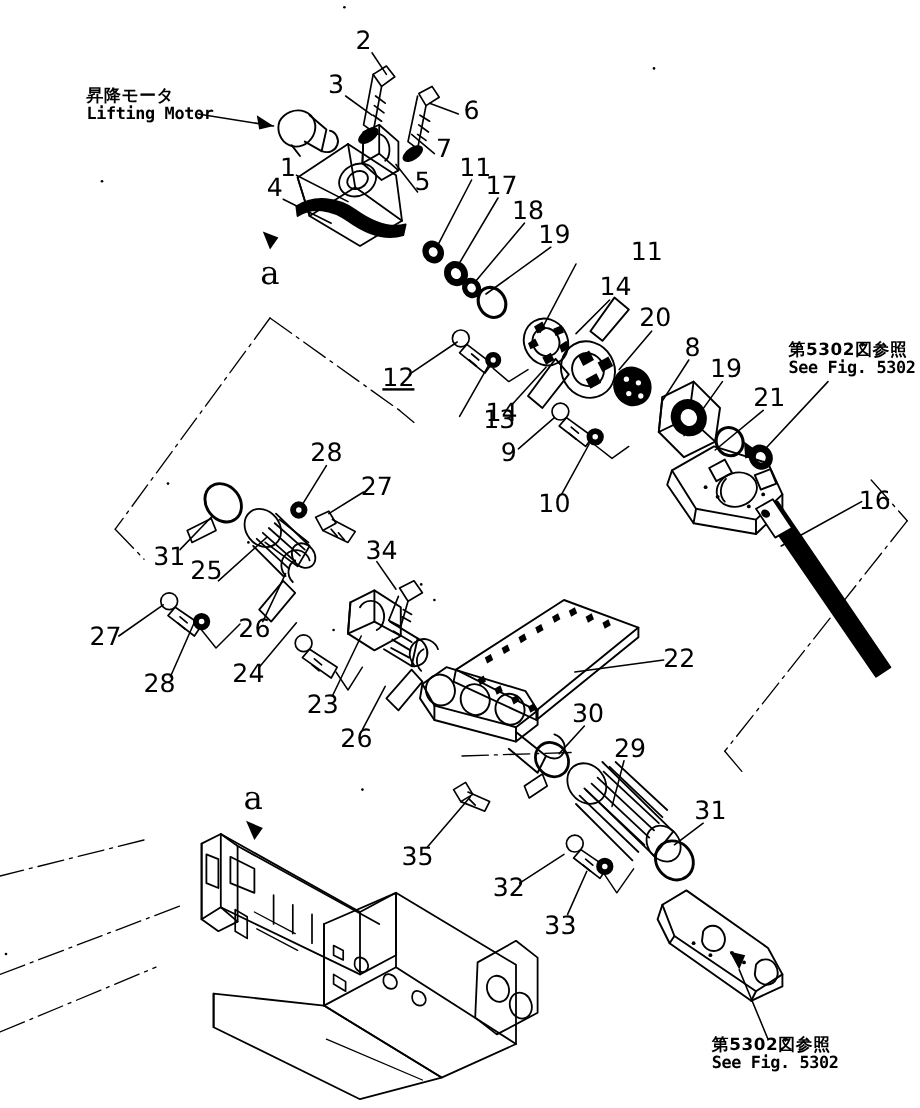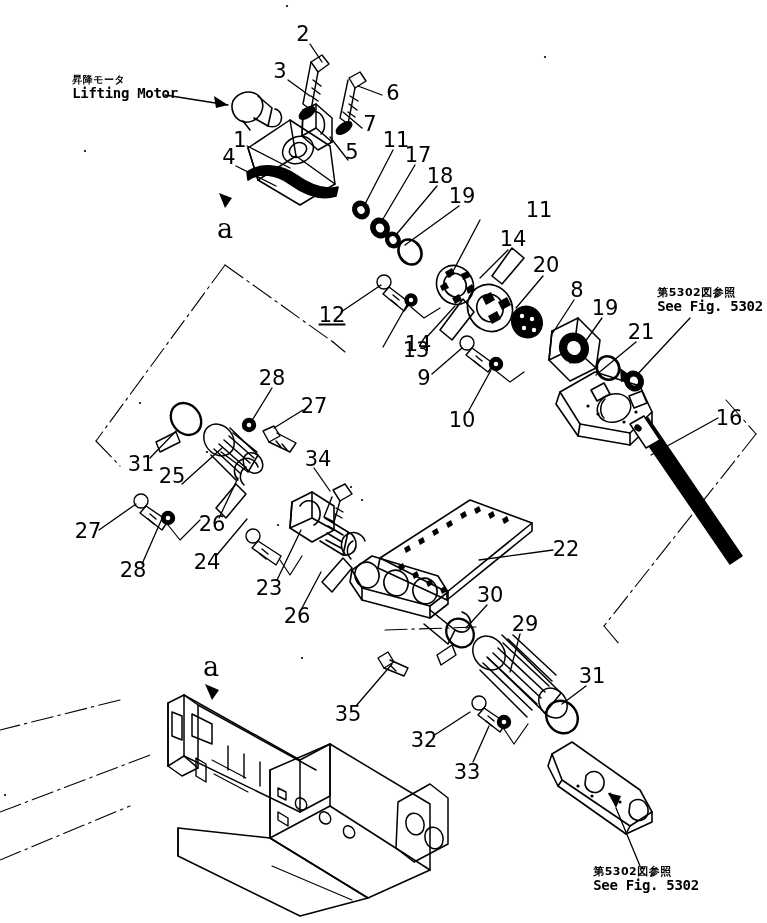--- a/index.html
+++ b/index.html
@@ -59,7 +59,7 @@
     font-weight: bold;
     letter-spacing: -0.3px;
   }
-  .note.motor .jp { font-size: 10px; }
+  .note.motor .jp { font-size: 14px; }
   .note.motor .en { font-size: 14px; }
 </style>
 </head>

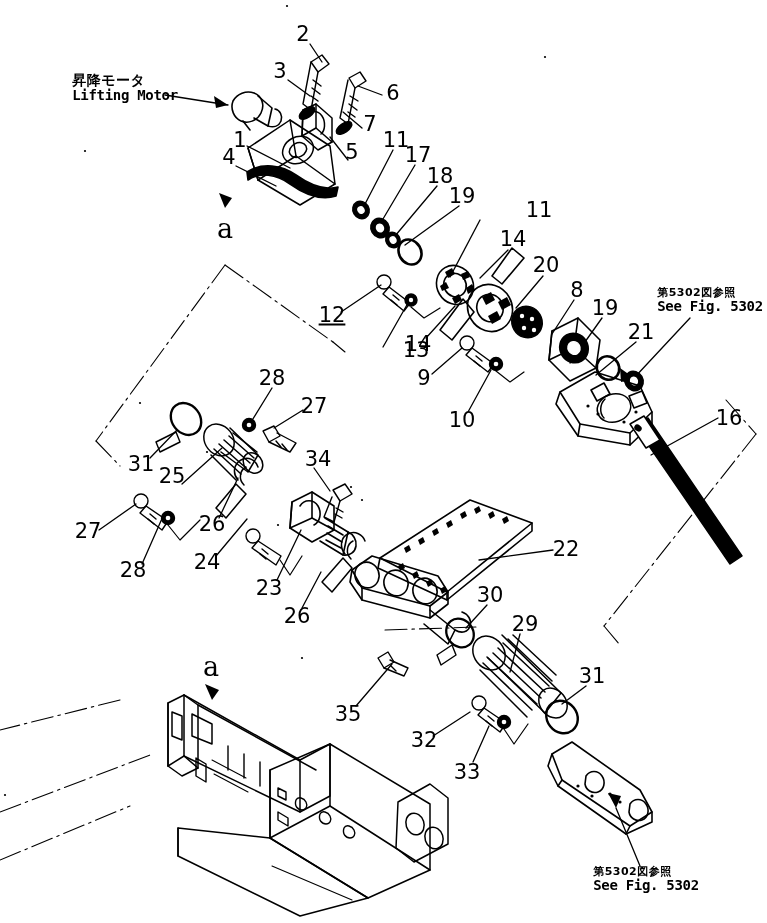--- a/index.html
+++ b/index.html
@@ -48,7 +48,7 @@
   .note .jp {
     display: block;
     font-family: "DejaVu Sans", sans-serif;
-    font-size: 11px;
+    font-size: 14px;
     font-weight: bold;
     letter-spacing: 0.5px;
   }

